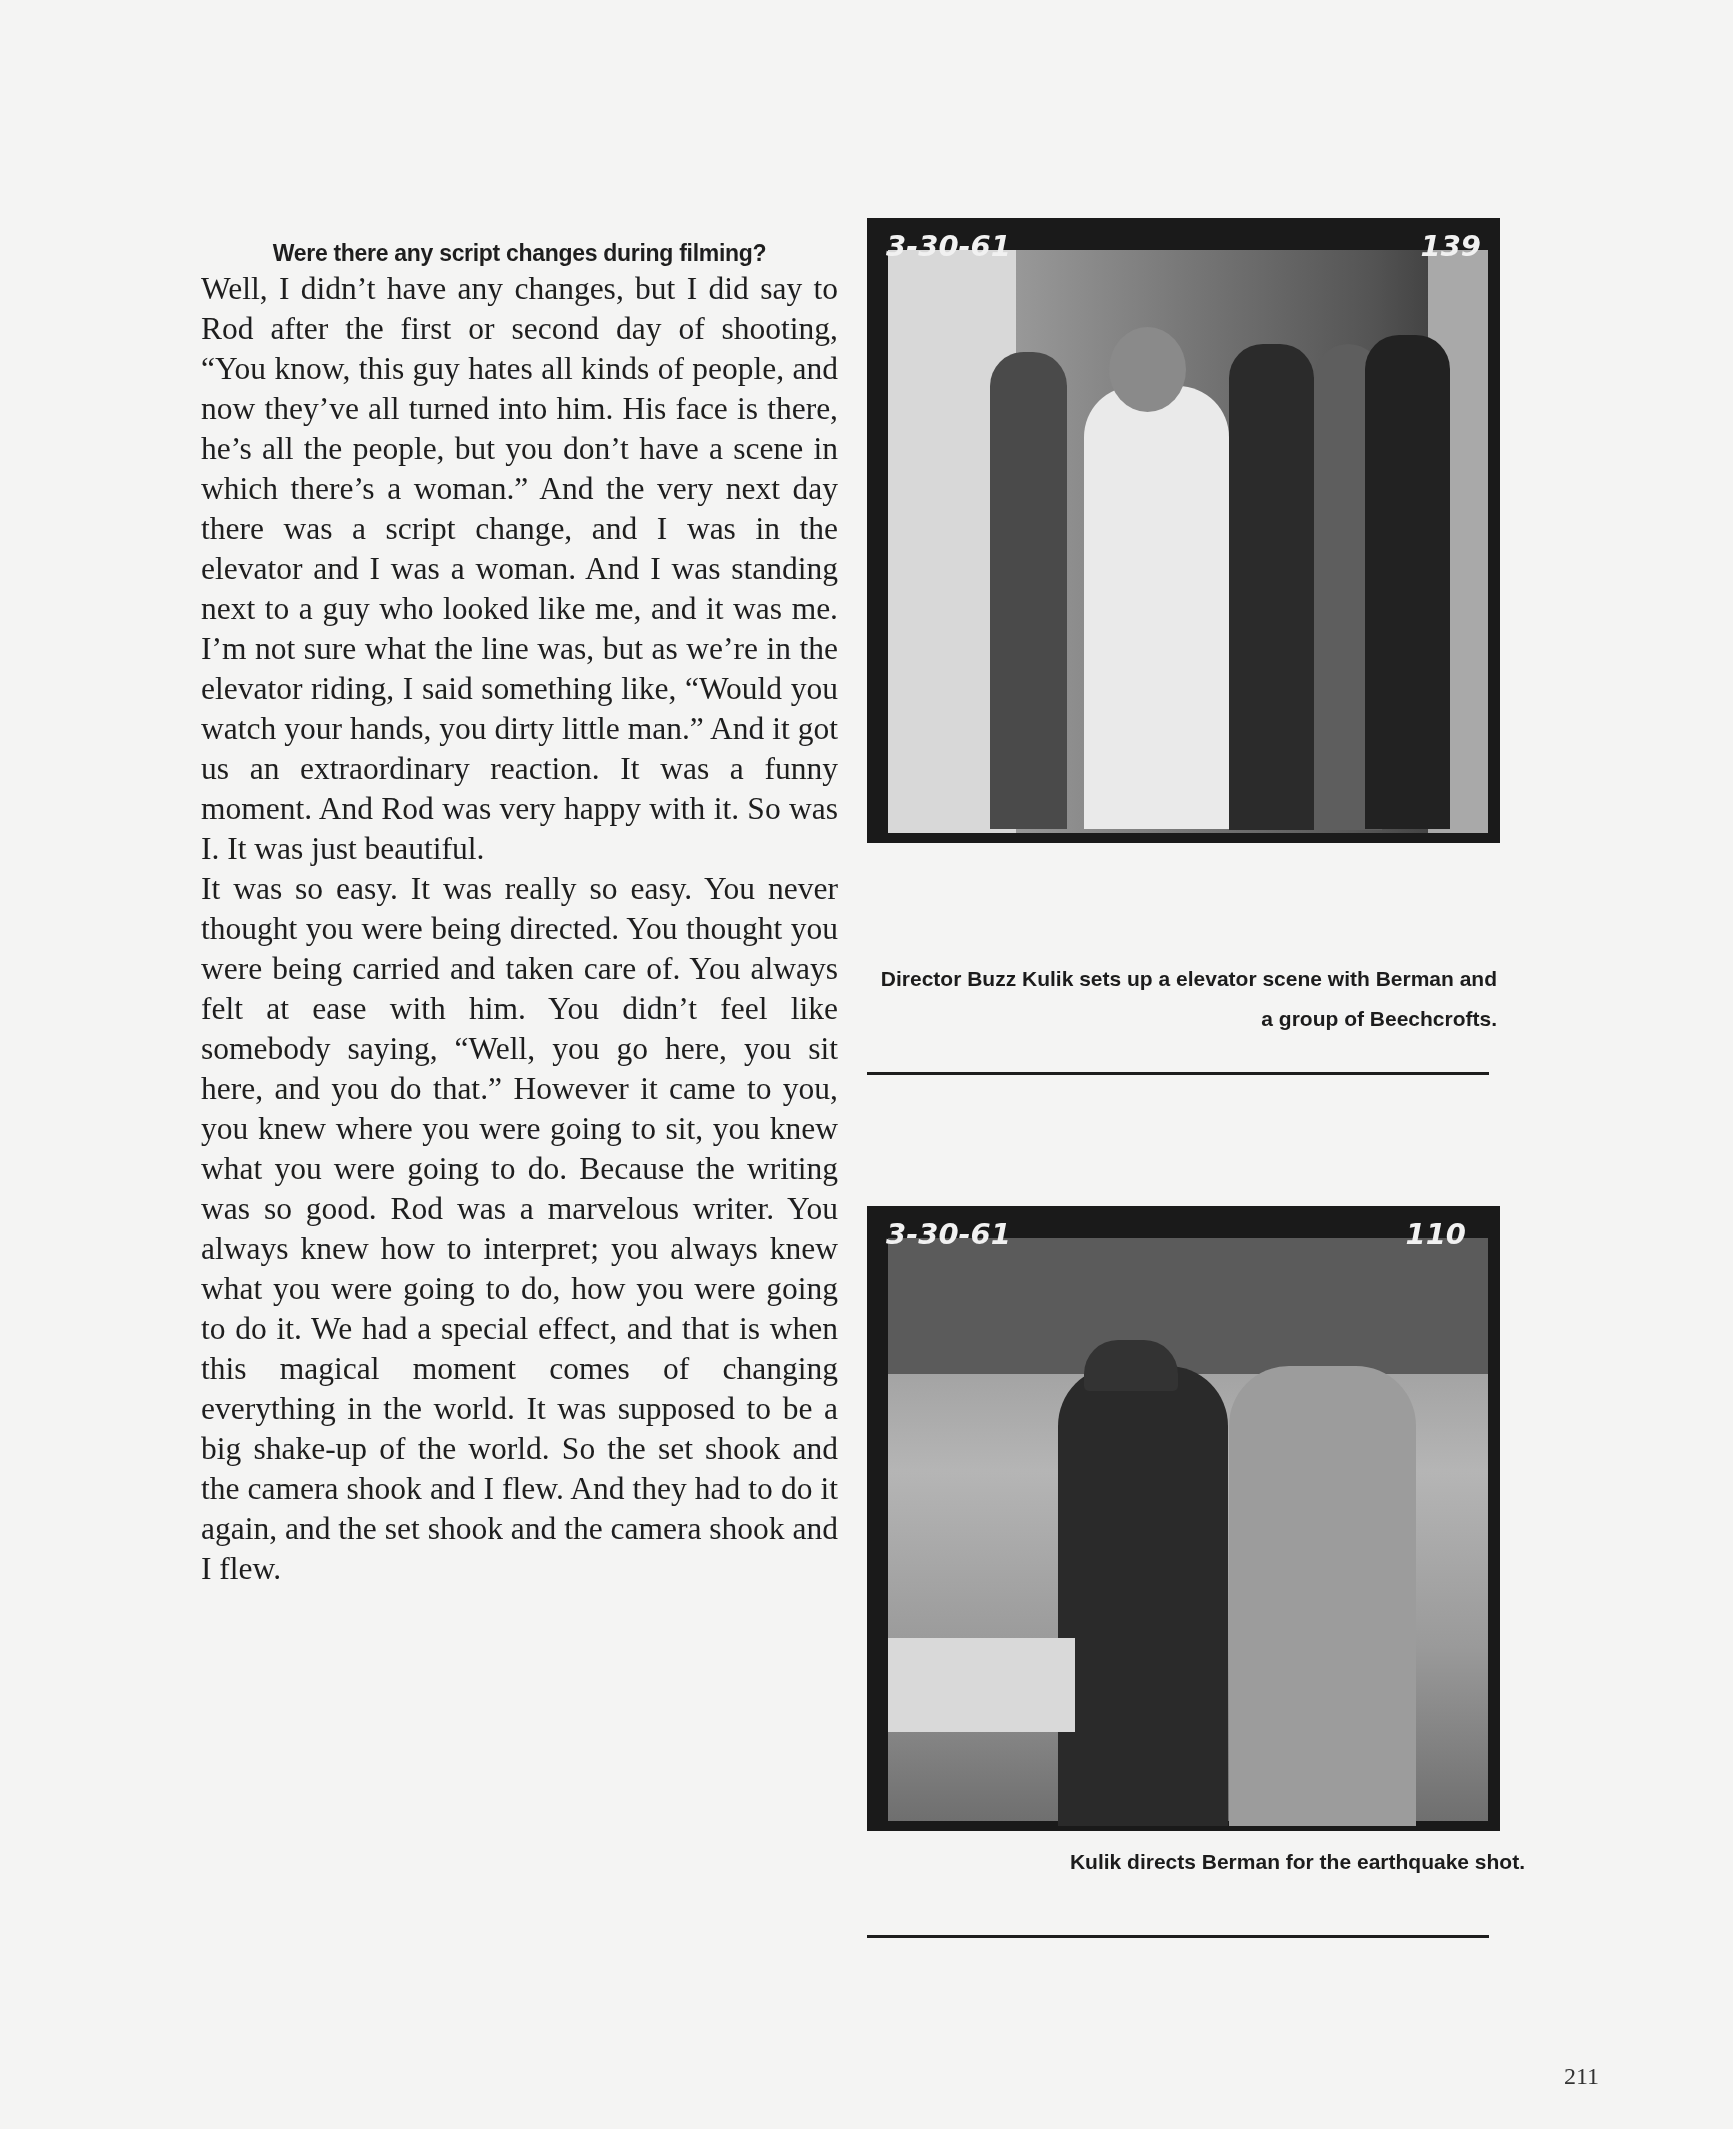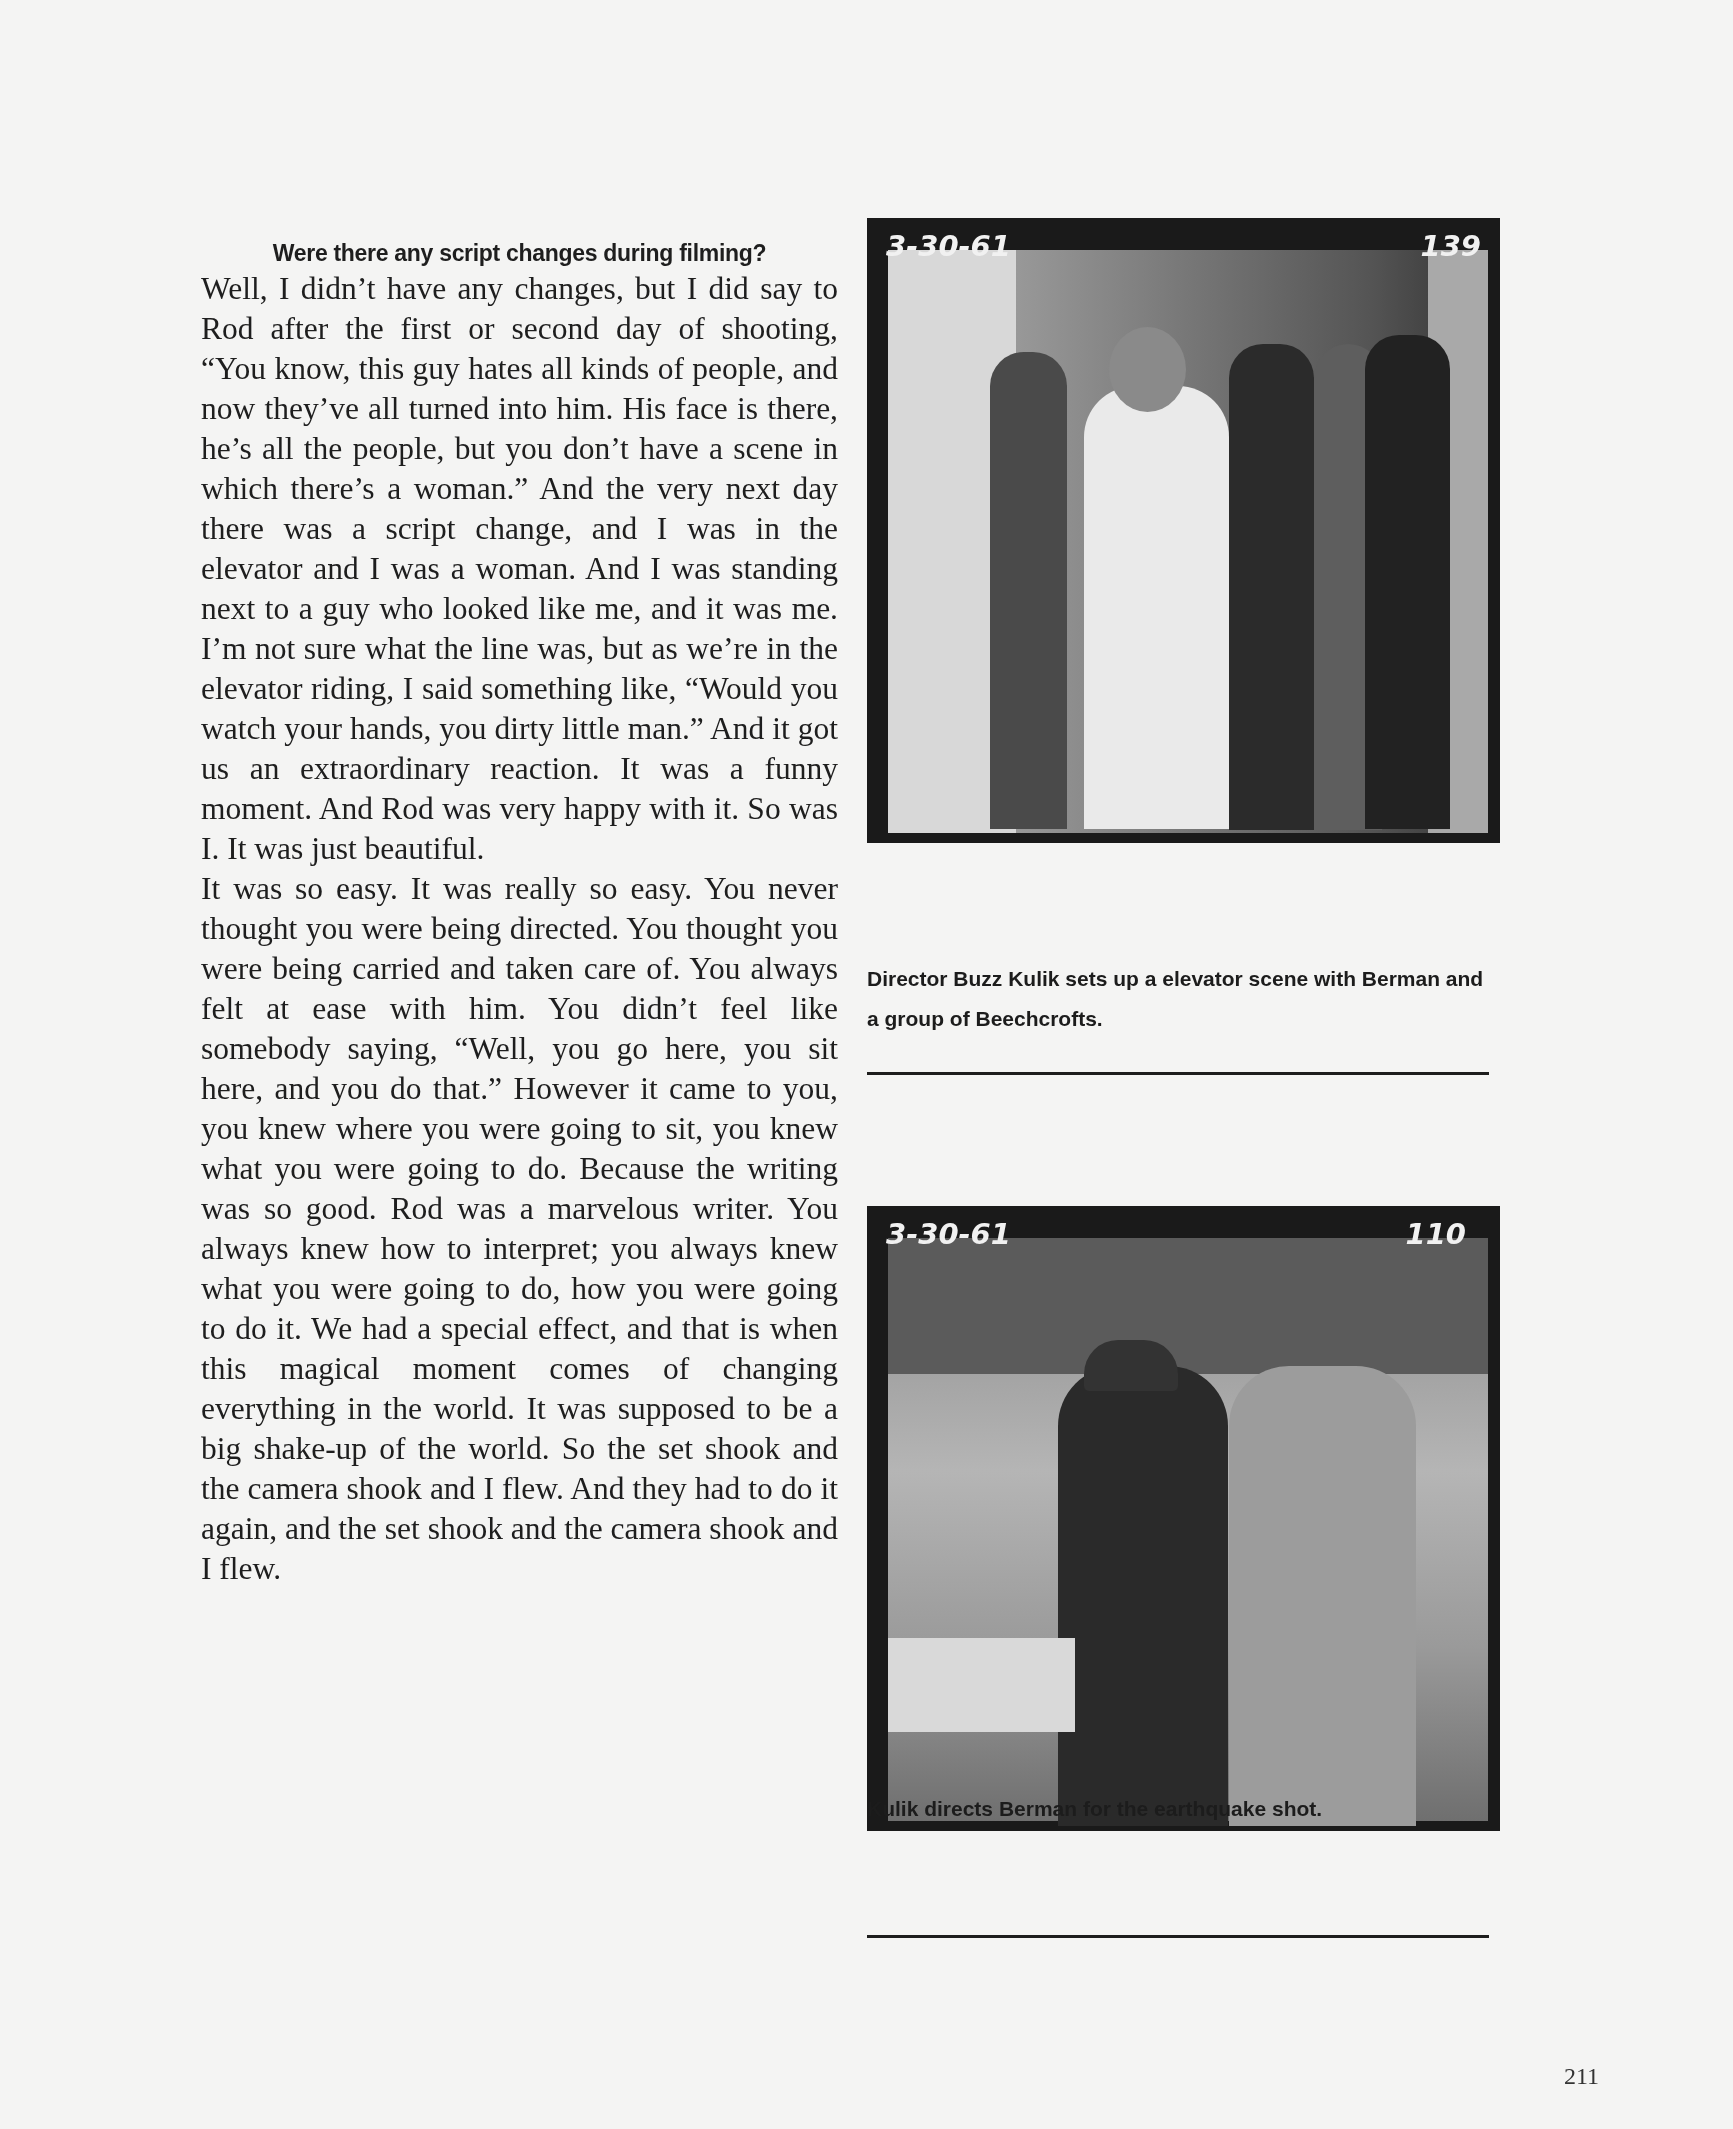--- a/index.html
+++ b/index.html
@@ -13,7 +13,7 @@
   .photo .inner{position:absolute;left:21px;right:12px;top:32px;bottom:10.2px;background:linear-gradient(90deg,#cfcfcf 0%,#9a9a9a 20%,#777 50%,#555 80%,#333 100%);}
   .photo .label{position:absolute;color:#f1f1f1;font-family:"DejaVu Sans",sans-serif;font-style:italic;font-size:29px;font-weight:bold;top:-1.7px;margin-top:13px;}
   .caption{position:absolute;left:867px;width:630px;font-family:"Liberation Sans","DejaVu Sans",sans-serif;
-           font-weight:bold;font-size:21px;line-height:40px;color:#1c1c1c;}
+           font-weight:bold;font-size:21px;line-height:40px;color:#1c1c1c;text-align:right;}
   .rule{position:absolute;left:867px;width:622px;height:2.6px;background:#1d1d1d;}
   .pageno{position:absolute;left:1564px;top:2063px;font-size:24px;color:#333;}
   

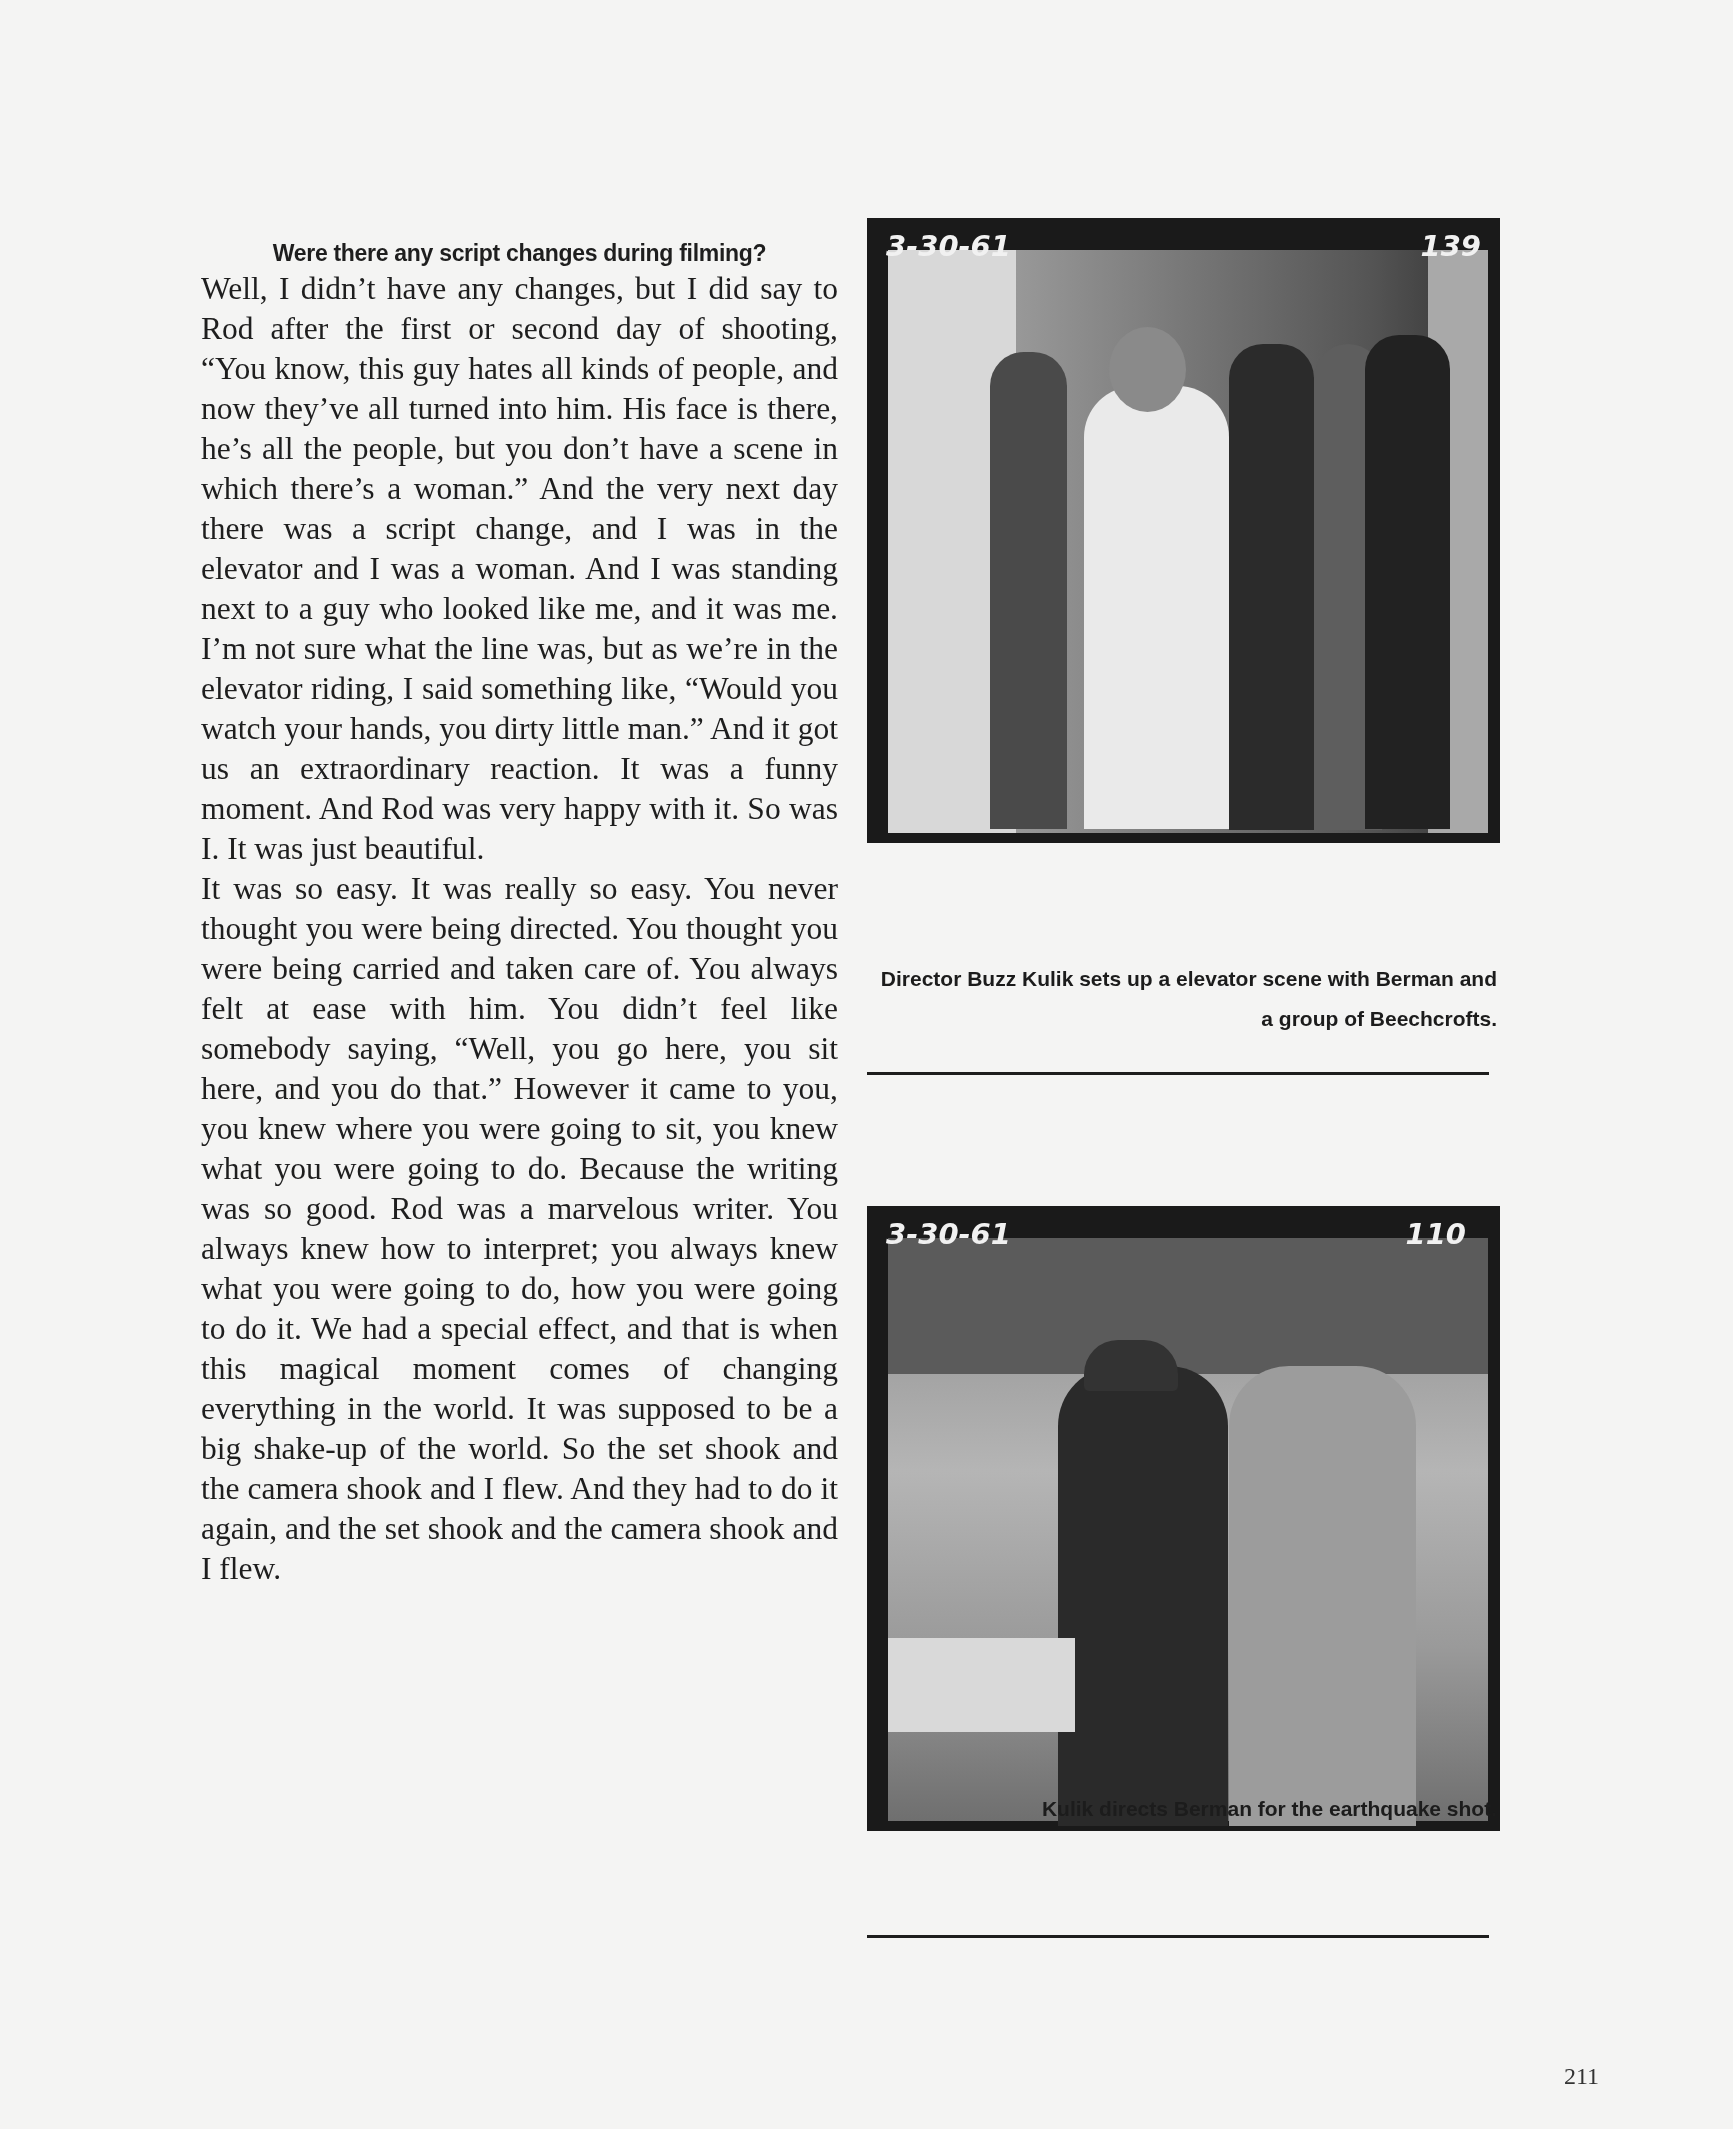--- a/index.html
+++ b/index.html
@@ -56,7 +56,7 @@
   <span class="label" style="left:19px;">3-30-61</span>
   <span class="label" style="right:34px;">110</span>
 </div>
-<div class="caption" style="top:1789px;">Kulik directs Berman for the earthquake shot.</div>
+<div class="caption" style="top:1842px;margin-left:28px;">Kulik directs Berman for the earthquake shot.</div>
 <div class="rule" style="top:1935px;"></div>
 
 <div class="pageno">211</div>

